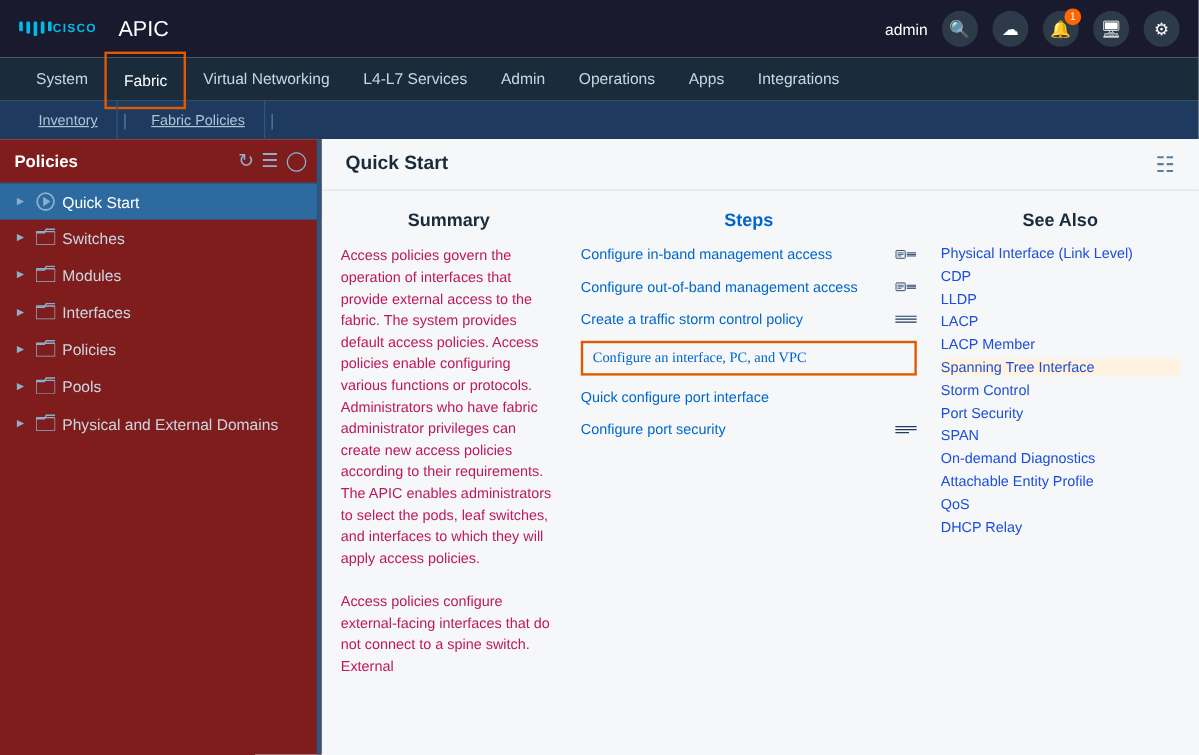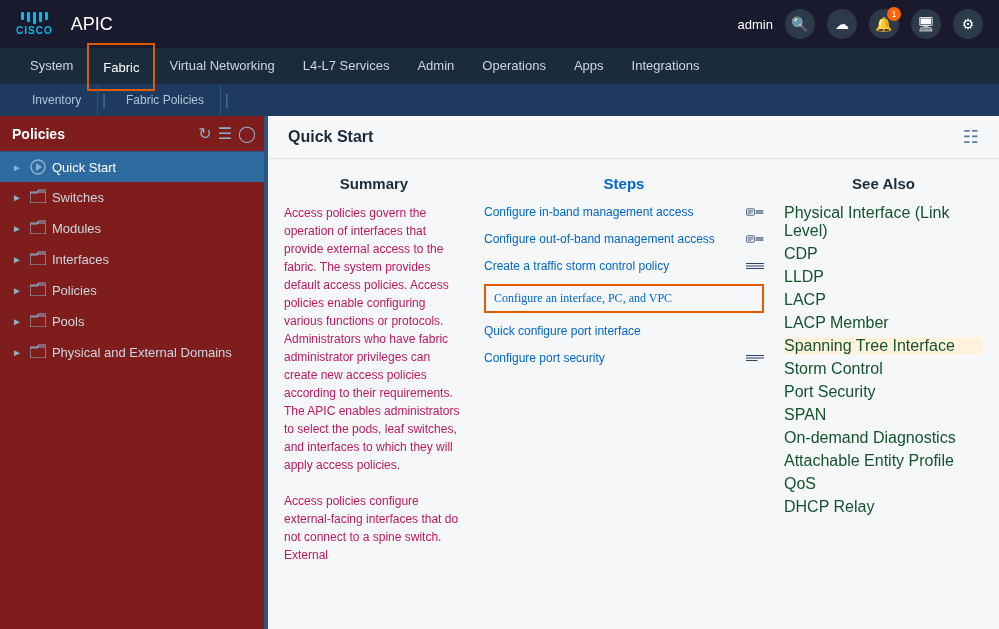--- a/index.html
+++ b/index.html
@@ -291,7 +291,7 @@
     
     .cisco-logo-svg {
       display: flex;
-      flex-direction: column;
+      flex-direction: row;
       align-items: center;
       gap: 1px;
     }

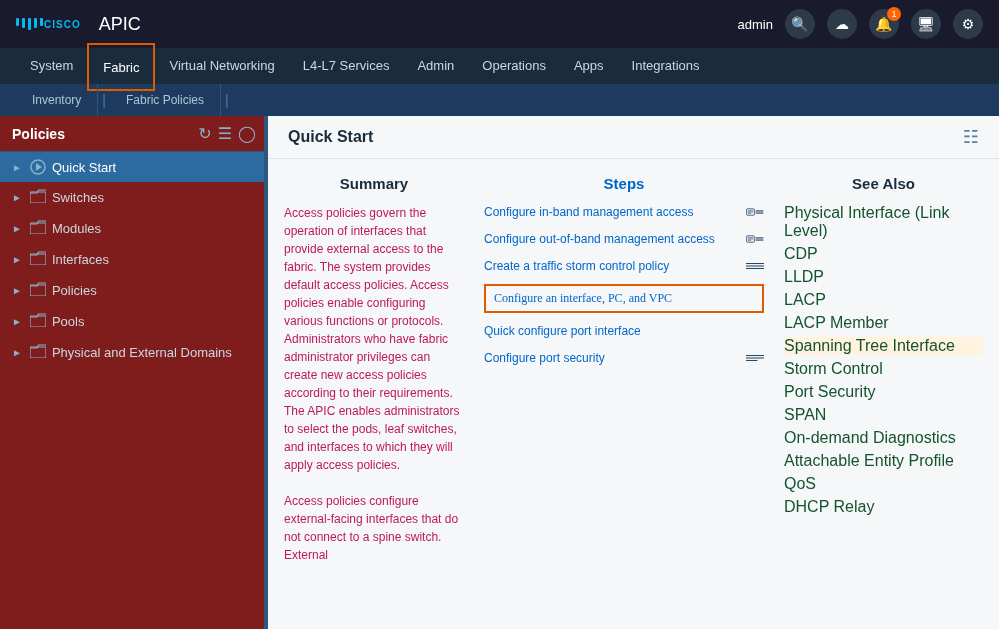--- a/index.html
+++ b/index.html
@@ -106,6 +106,7 @@
       cursor: pointer;
       font-size: 12px;
       border-right: 1px solid #2d5580;
+      text-decoration: underline;
     }
     .sub-nav-item.highlighted {
       border: 2px solid #e05a00;

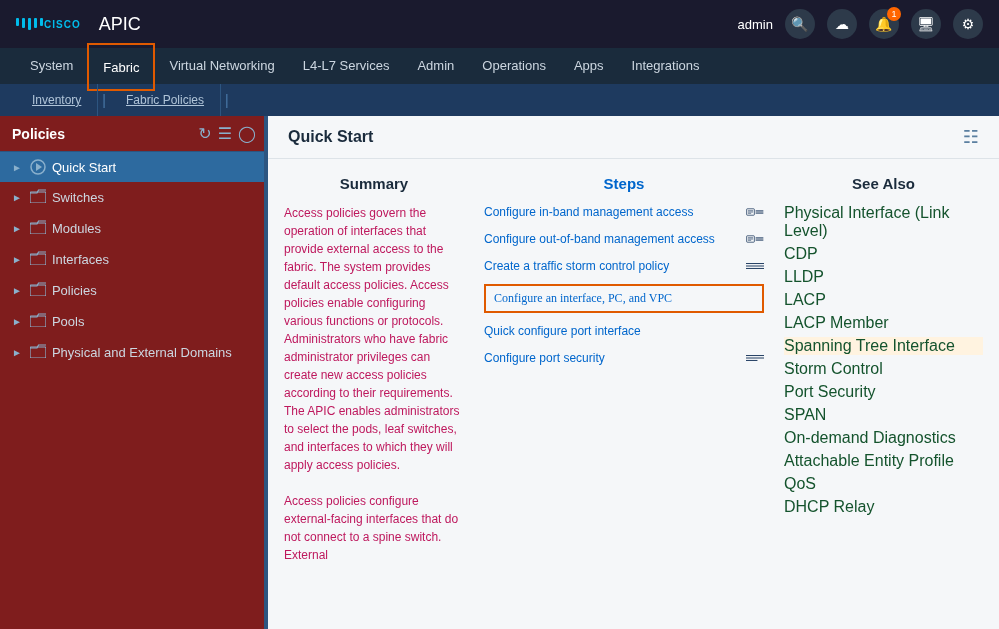--- a/index.html
+++ b/index.html
@@ -280,8 +280,8 @@
     }
     .see-also-link {
       display: block;
-      color: #14532d;
-      font-size: 16px;
+      color: #1d4ed8;
+      font-size: 12px;
       margin-bottom: 5px;
       cursor: pointer;
     }

